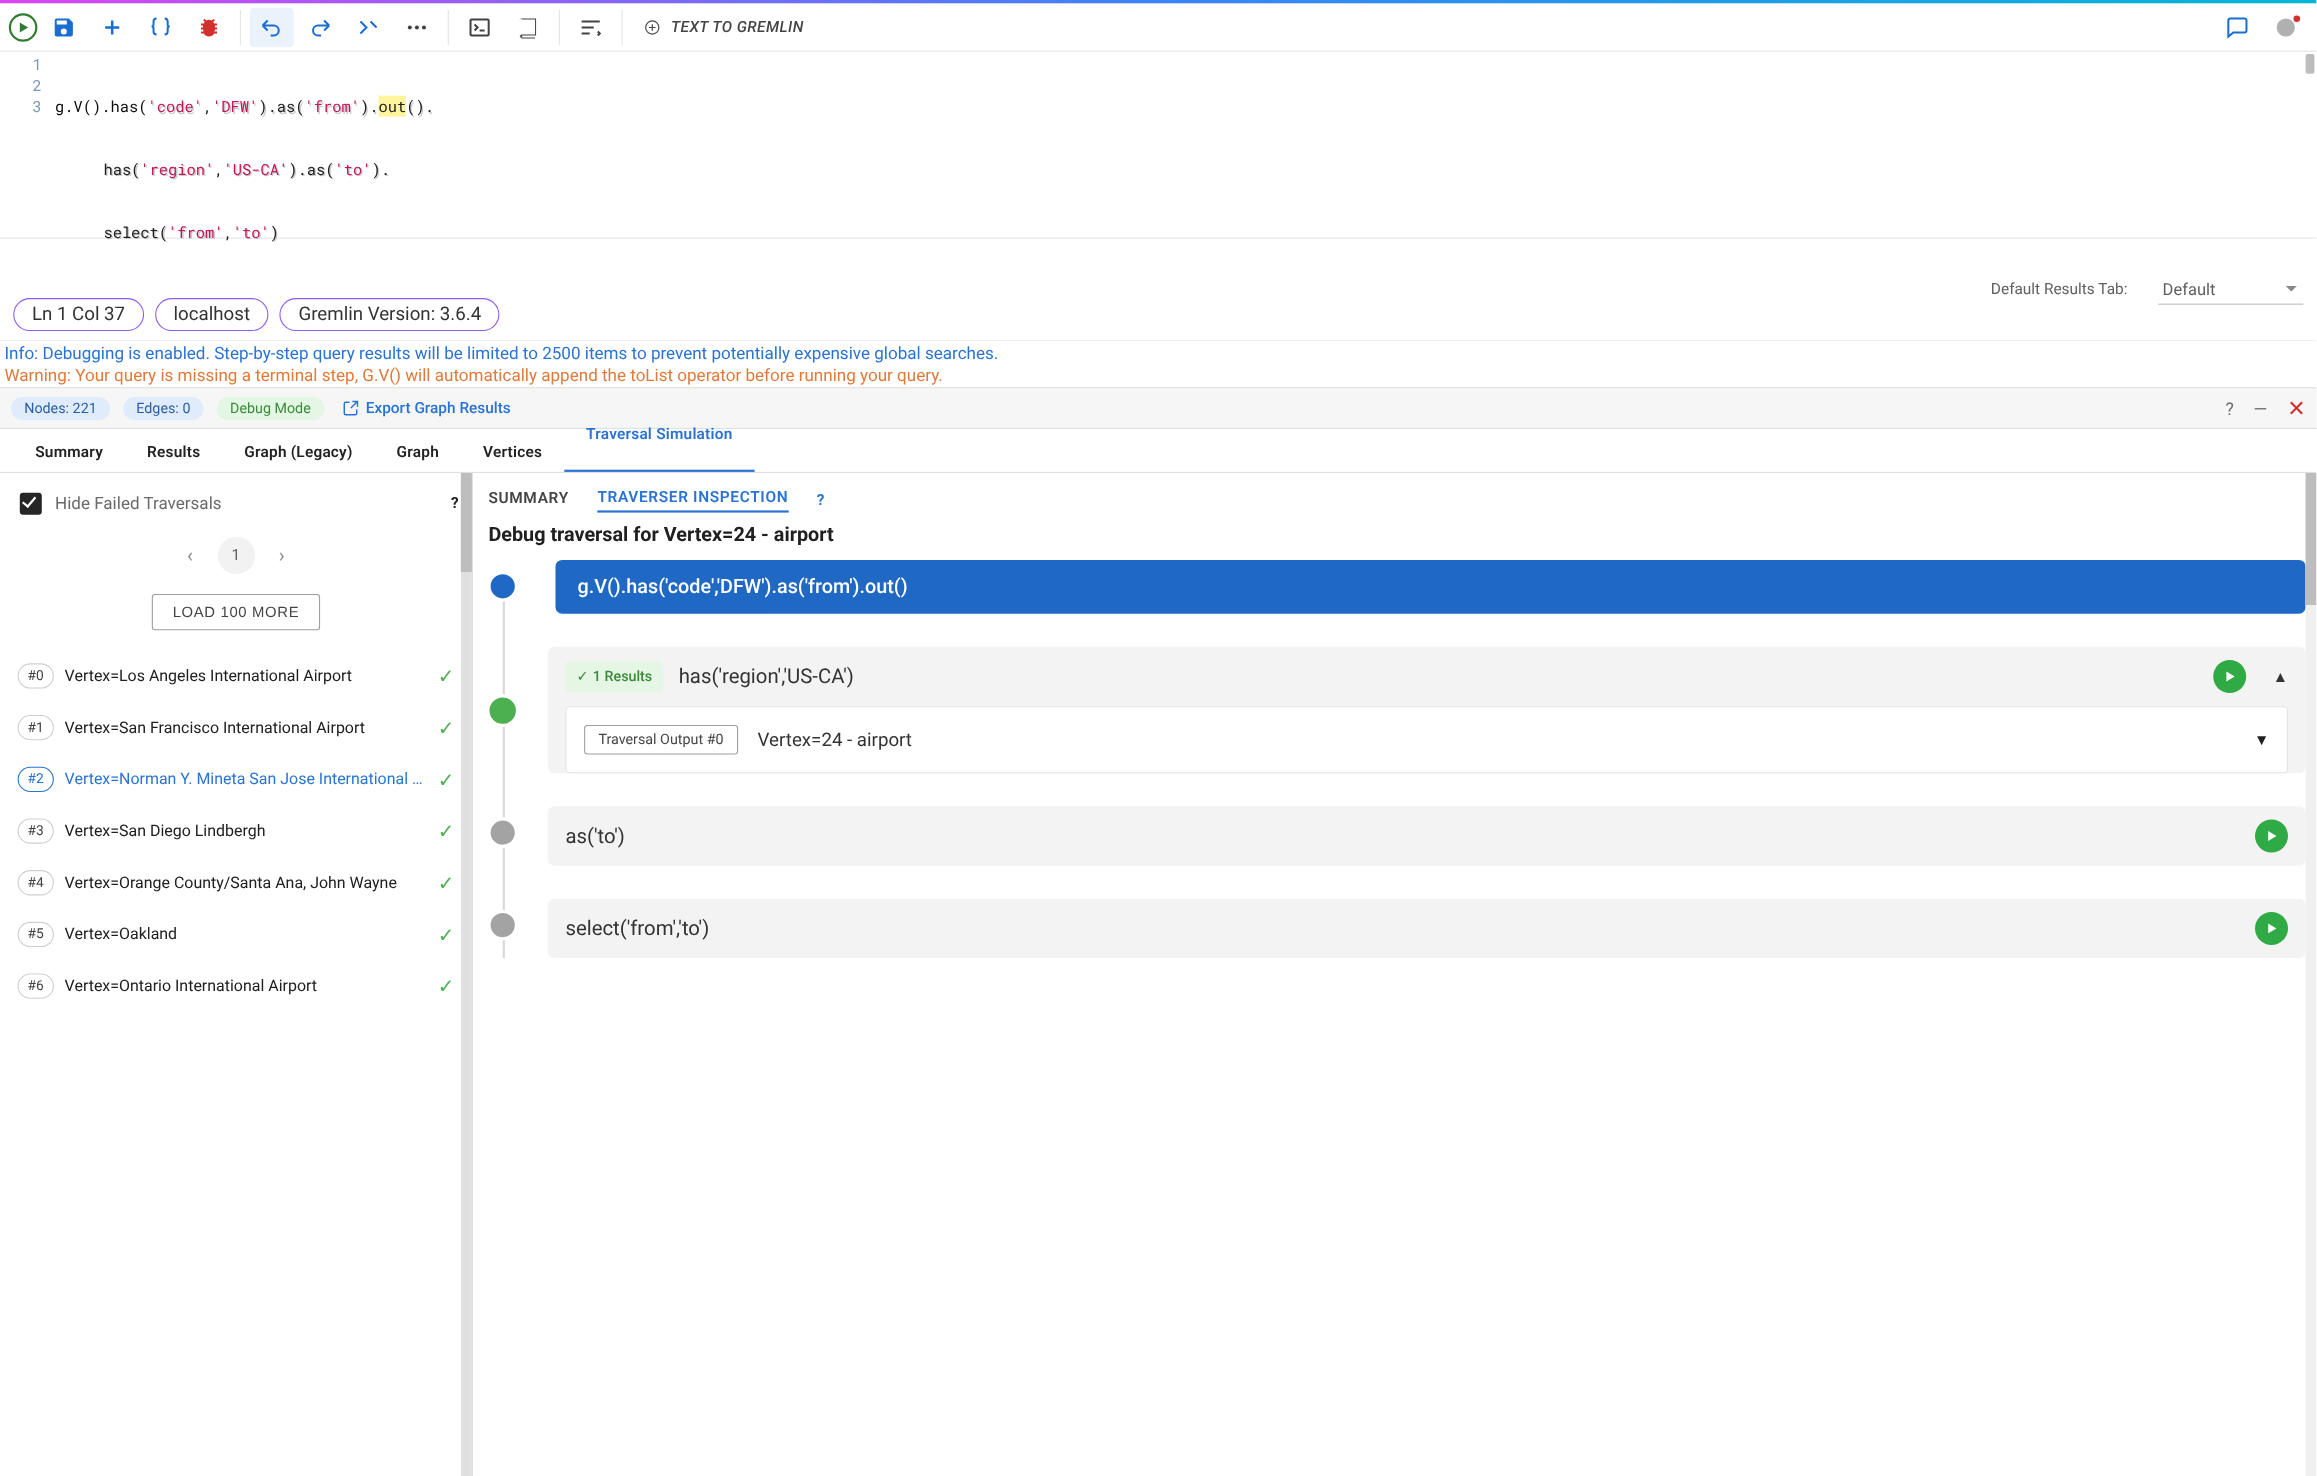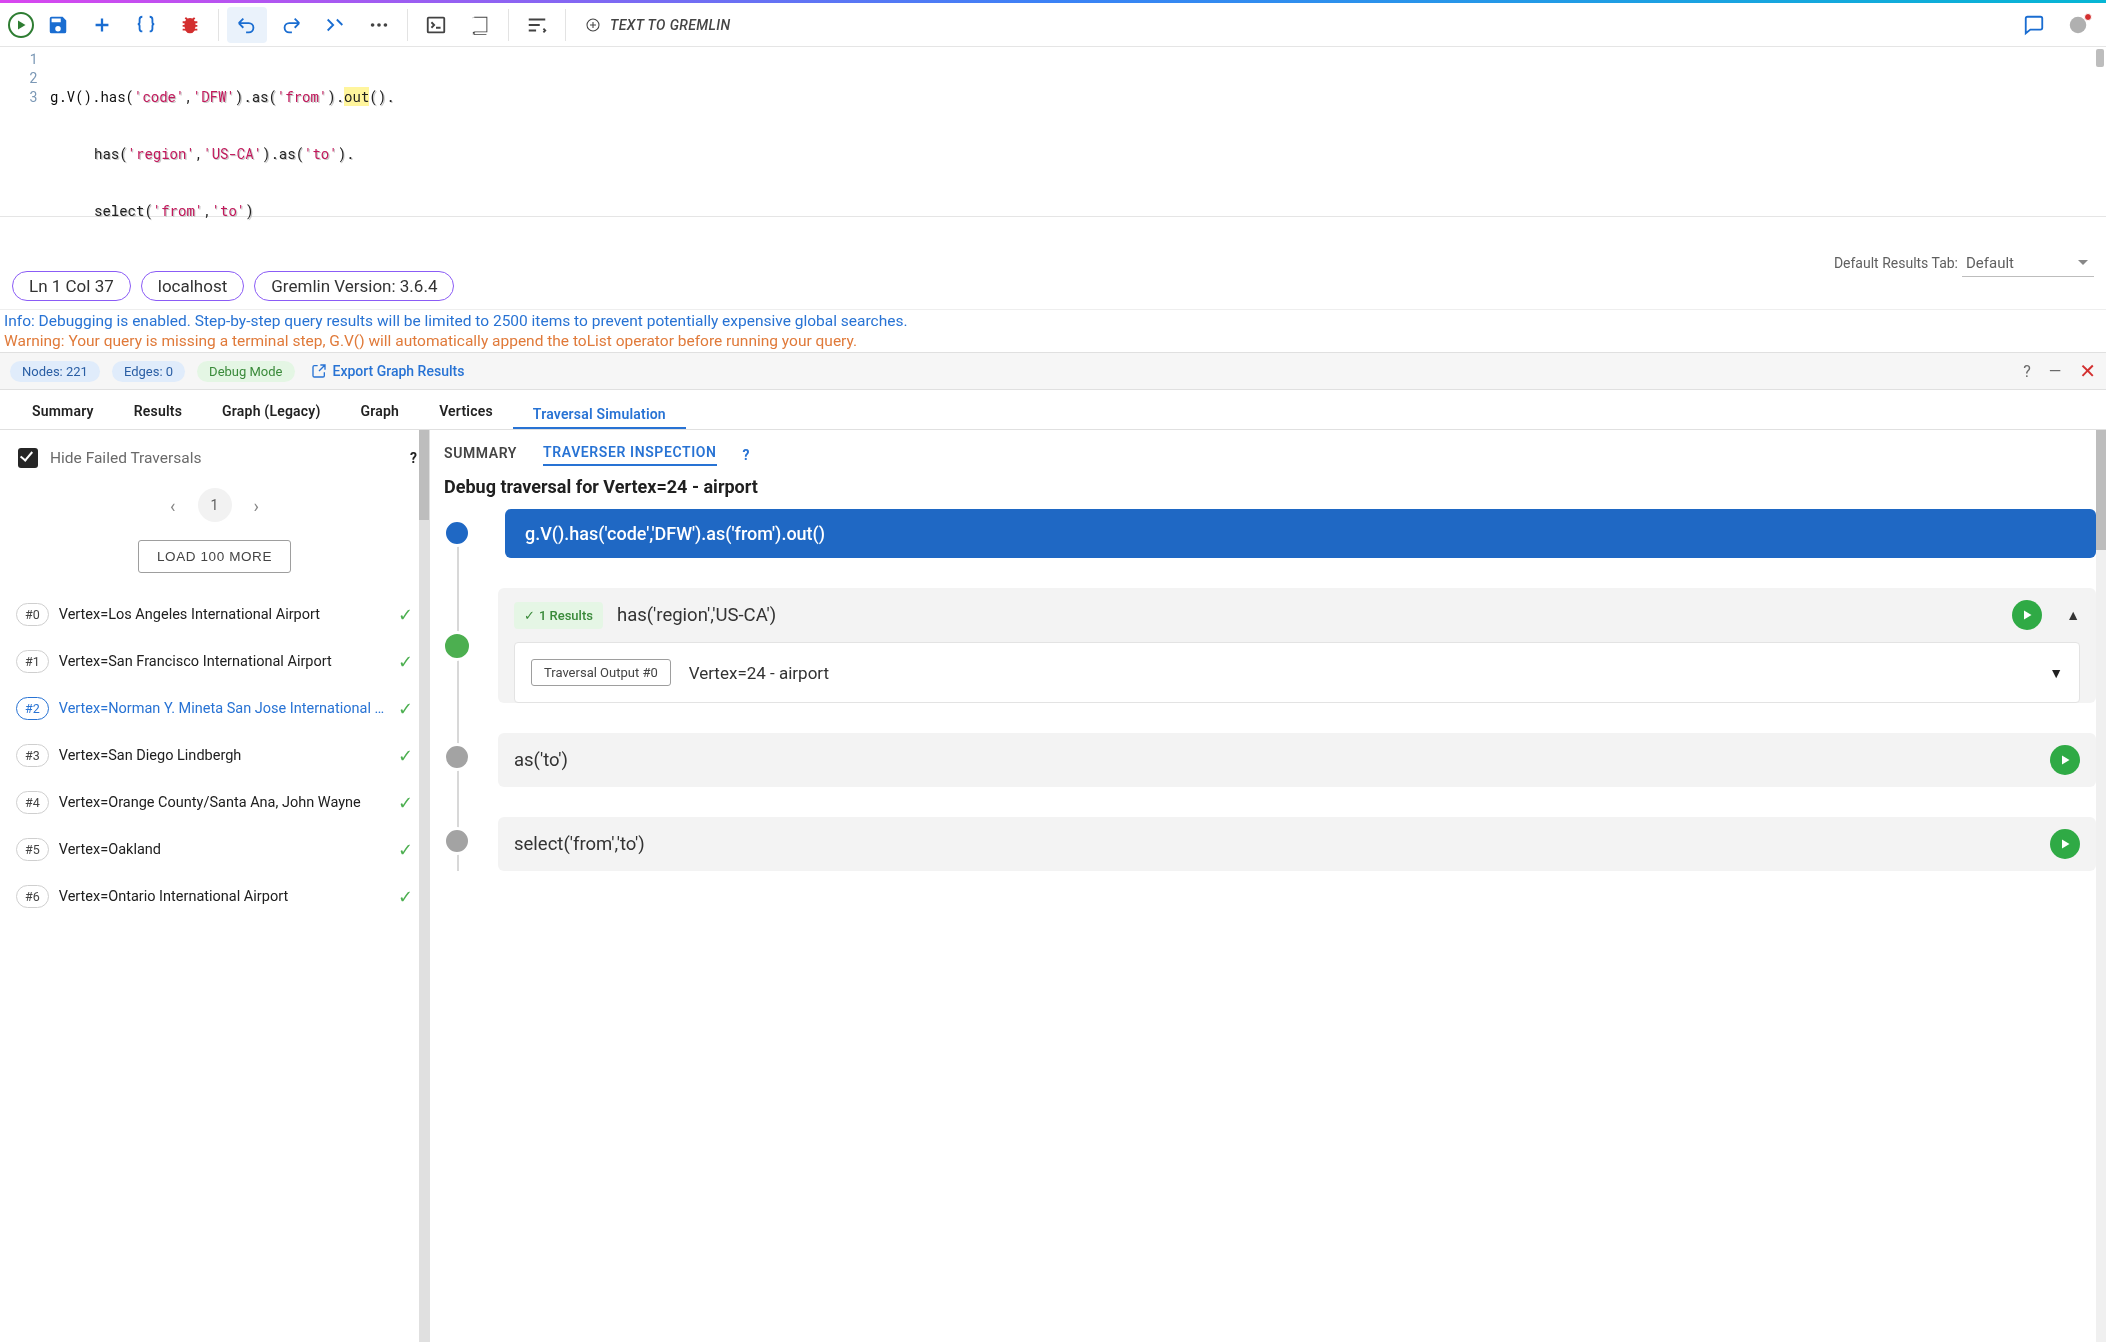--- a/index.html
+++ b/index.html
@@ -38,7 +38,7 @@
     .status-row { display: flex; align-items: center; padding: 8px 12px; gap: 10px; border-bottom: 1px solid #eee; }
     .pill { border: 1px solid #8b5cf6; border-radius: 16px; padding: 4px 16px; font-size: 17px; color: #333; margin-top: 46px; }
     .status-spacer { flex: 1; }
-    .default-results { display: flex; align-items: center; gap: 4px; color: #606060; }
+    .default-results { display: flex; align-items: center; gap: 28px; color: #606060; }
     .default-results .sel { border-bottom: 1px solid #bdbdbd; padding: 4px 80px 4px 4px; position: relative; color: #606060; font-size: 15px; text-align: right;}
     .default-results .sel::after { content: ""; border-left: 5px solid transparent; border-right: 5px solid transparent; border-top: 5px solid #888; position: absolute; right: 6px; top: 10px; }
     

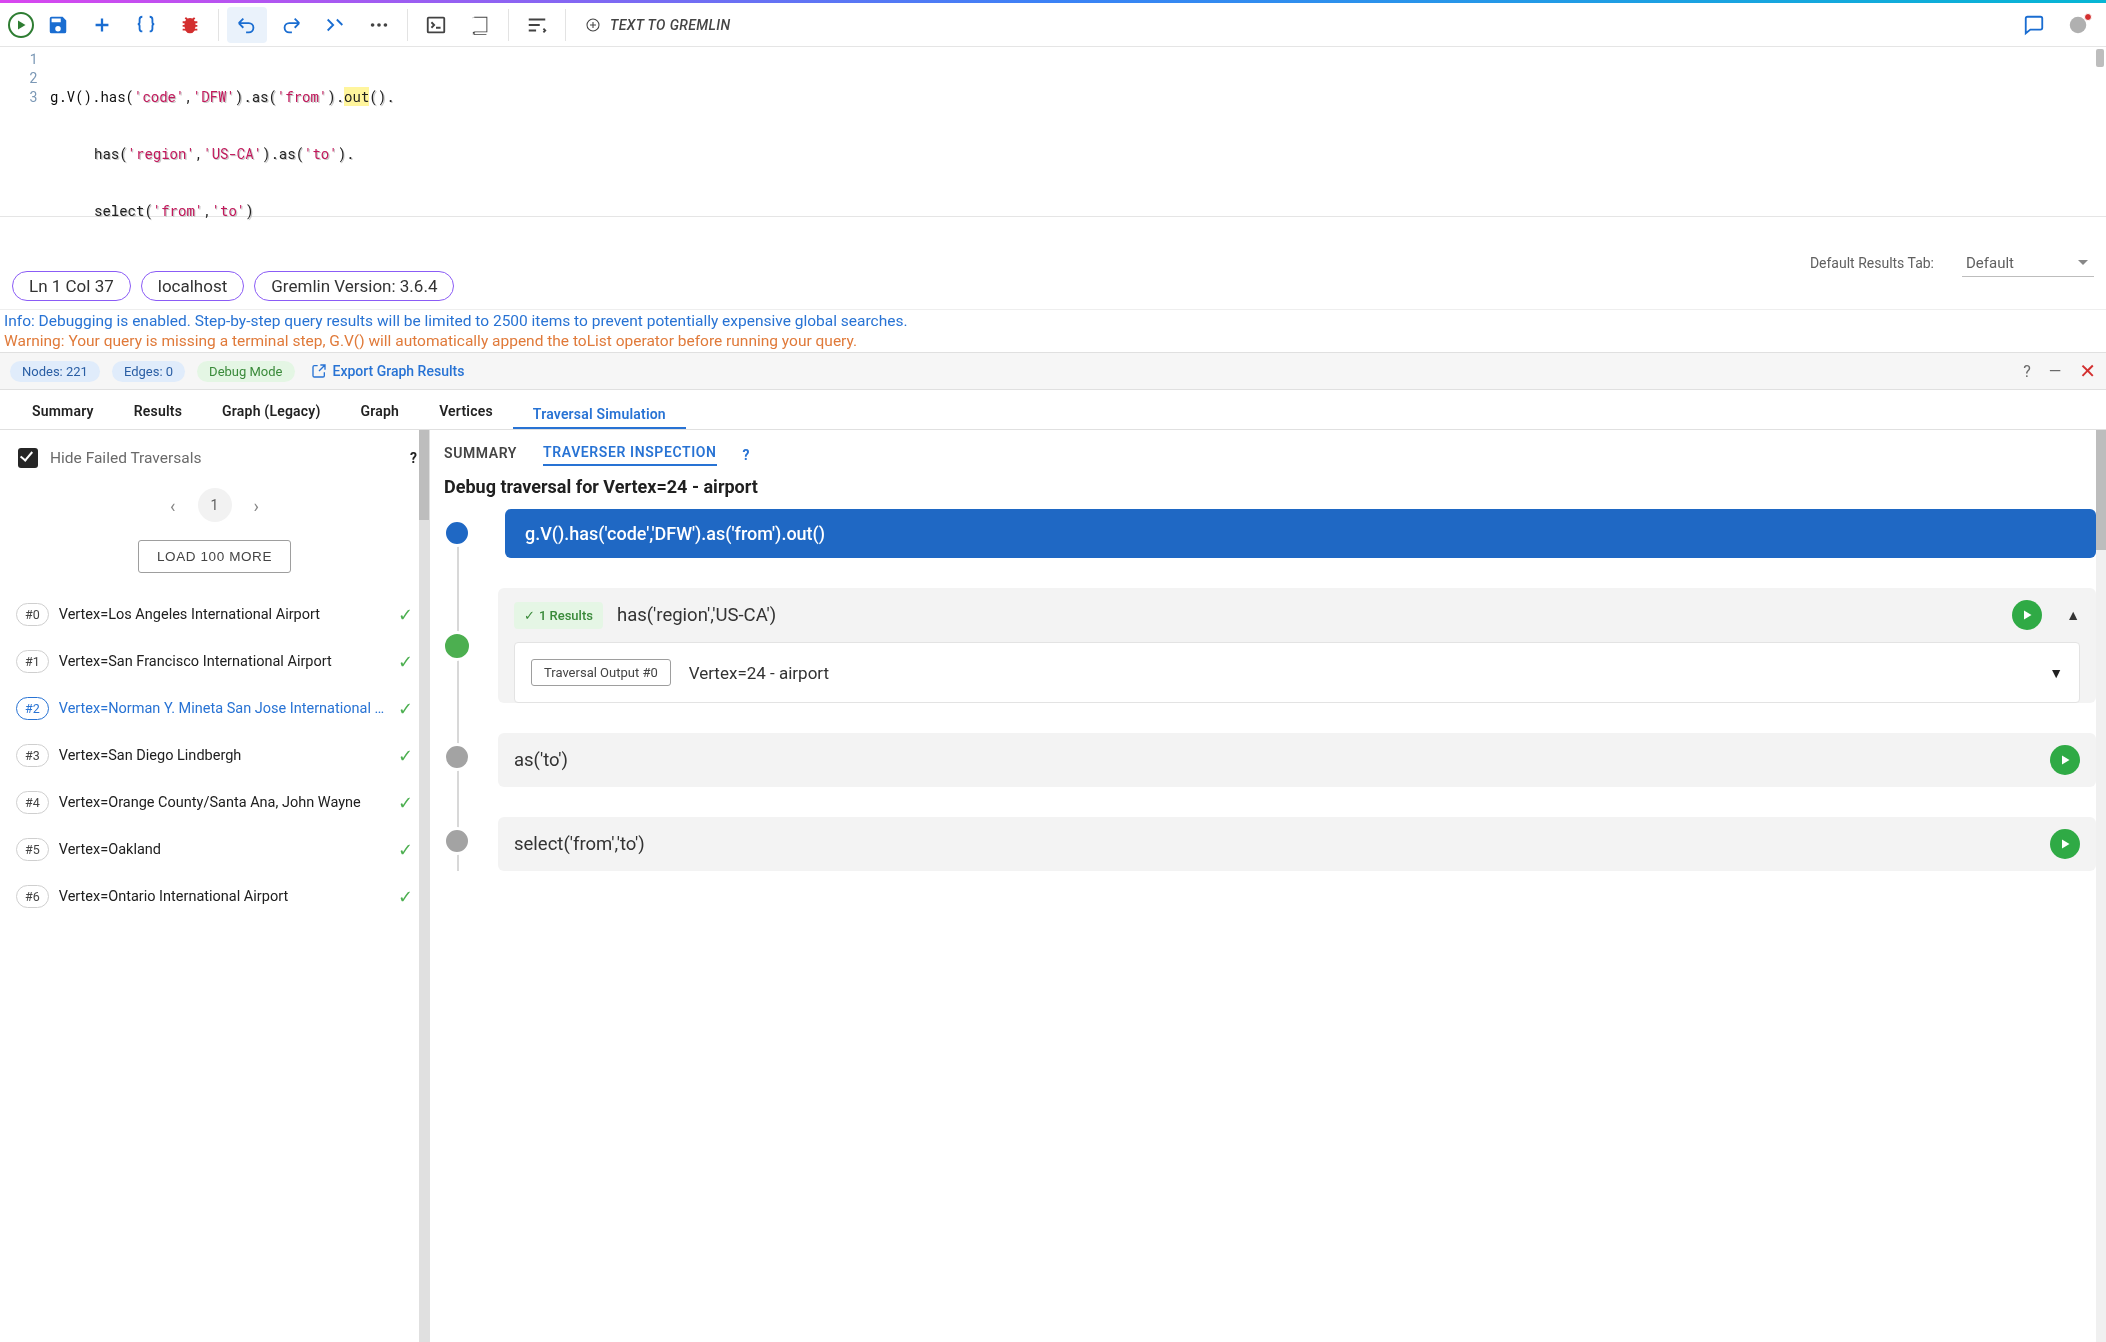--- a/index.html
+++ b/index.html
@@ -60,7 +60,7 @@
     
     .tabs { display: flex; align-items: flex-end; padding: 0 12px; border-bottom: 1px solid #e0e0e0; height: 40px; }
     .tabs .tab { padding: 10px 20px; font-weight: 600; color: #222; cursor: pointer; letter-spacing: 0.2px; }
-    .tabs .tab.active { color: #2873d4; border-bottom: 2px solid #2873d4; padding-bottom: 5px; }
+    .tabs .tab.active { color: #2873d4; border-bottom: 2px solid #2873d4; padding-bottom: 24px; }
     
     
     .bottom-split { display: flex; height: calc(100vh - 370px); min-height: 200px; }

